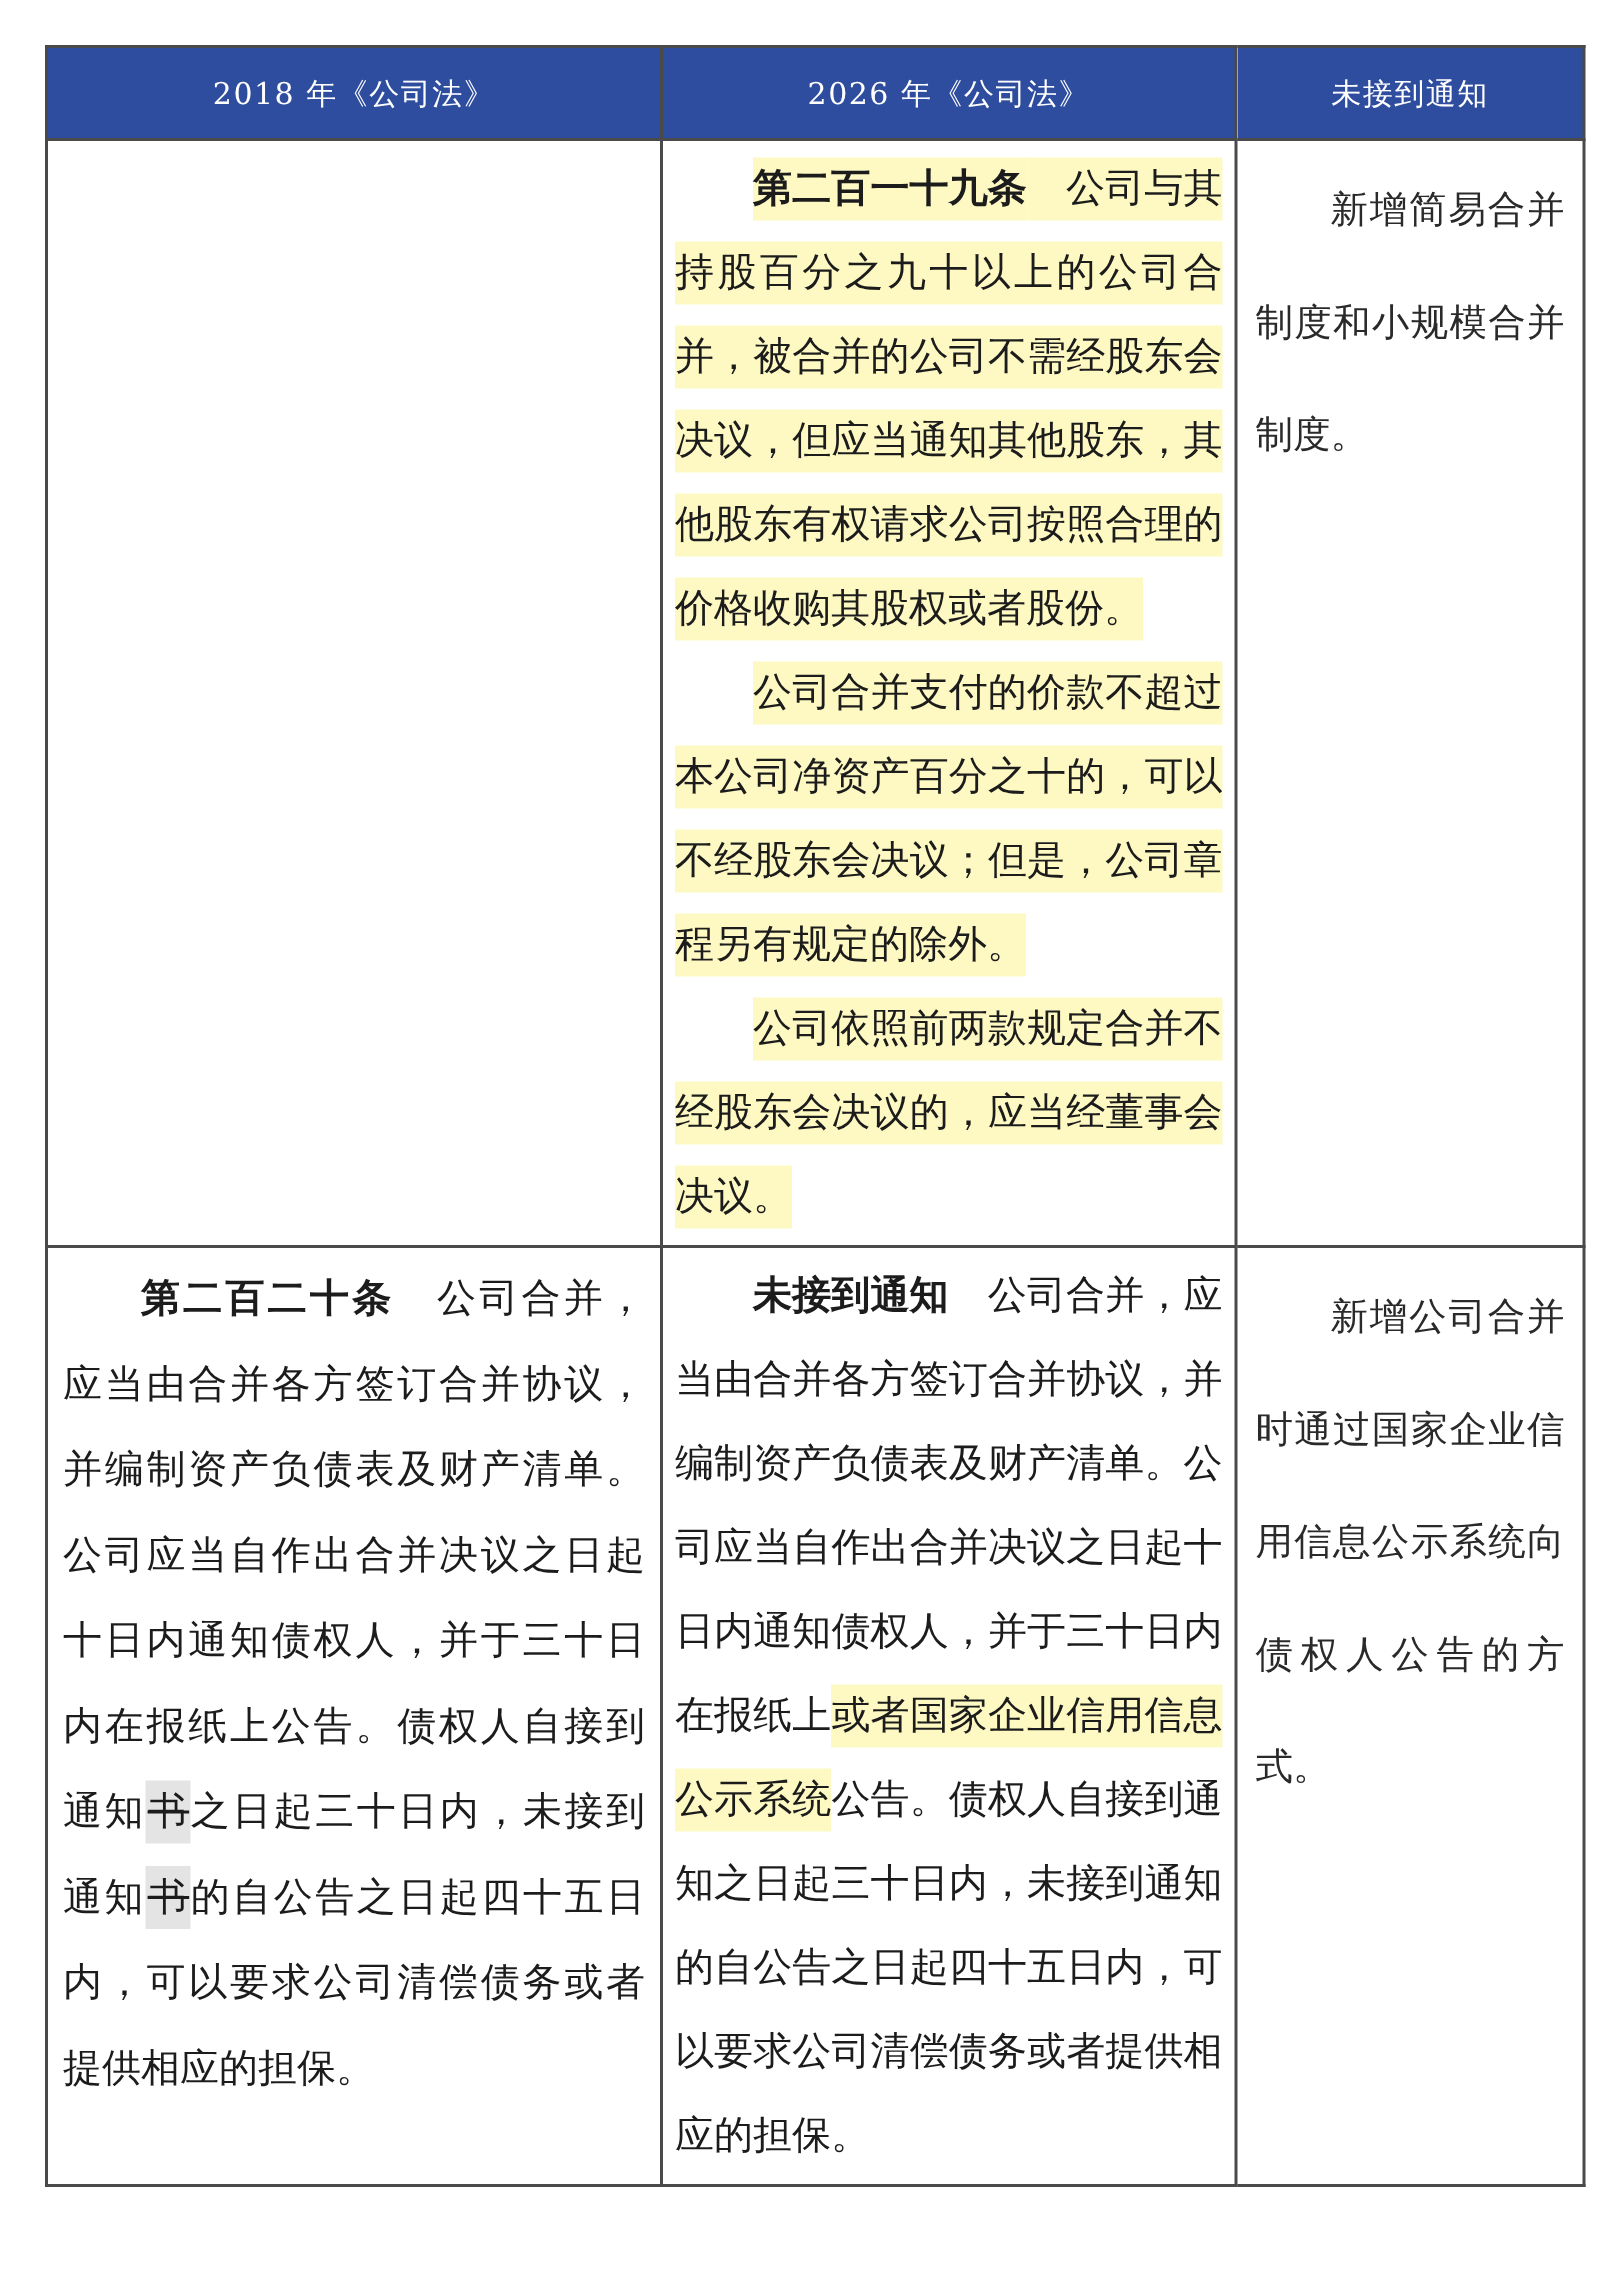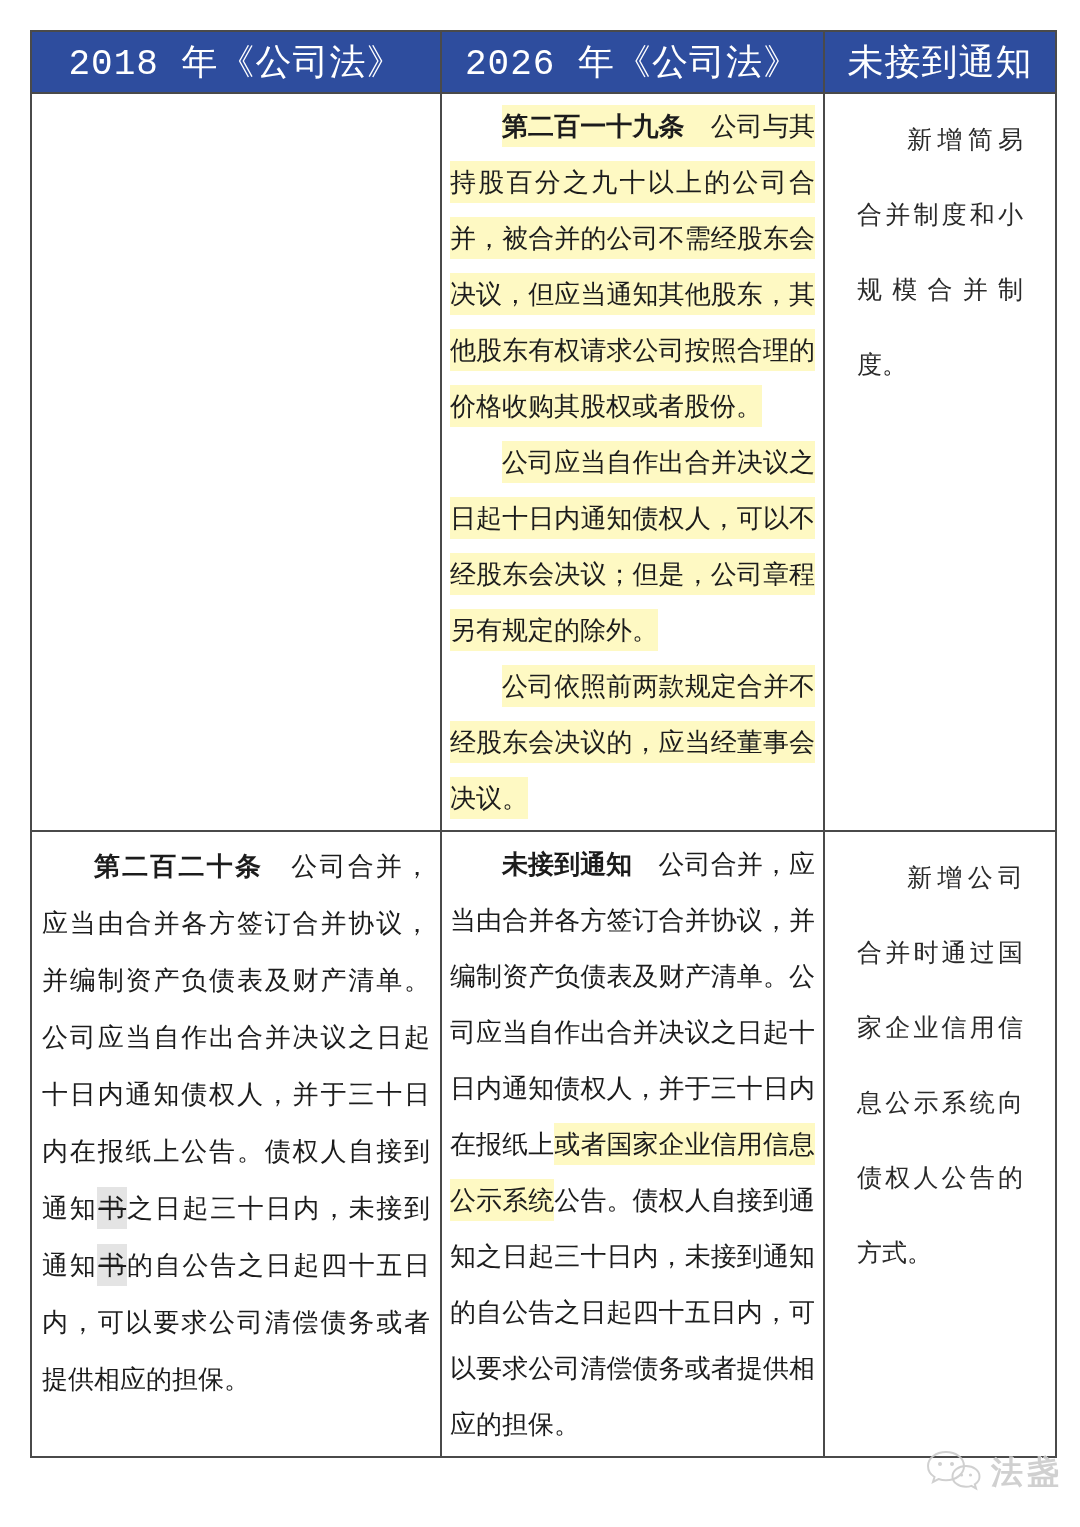--- a/index.html
+++ b/index.html
@@ -28,12 +28,11 @@
     height: 58px;
     background: #2e4d9e;
     color: #ffffff;
-    font-size: 36px;
+    font-size: 20px;
     font-weight: normal;
     text-align: center;
     vertical-align: middle;
     letter-spacing: 1px;
-    font-family: Liberation Mono, monospace;
   }
   tr.row-1 { height: 735px; }
   tr.row-2 { height: 624px; }

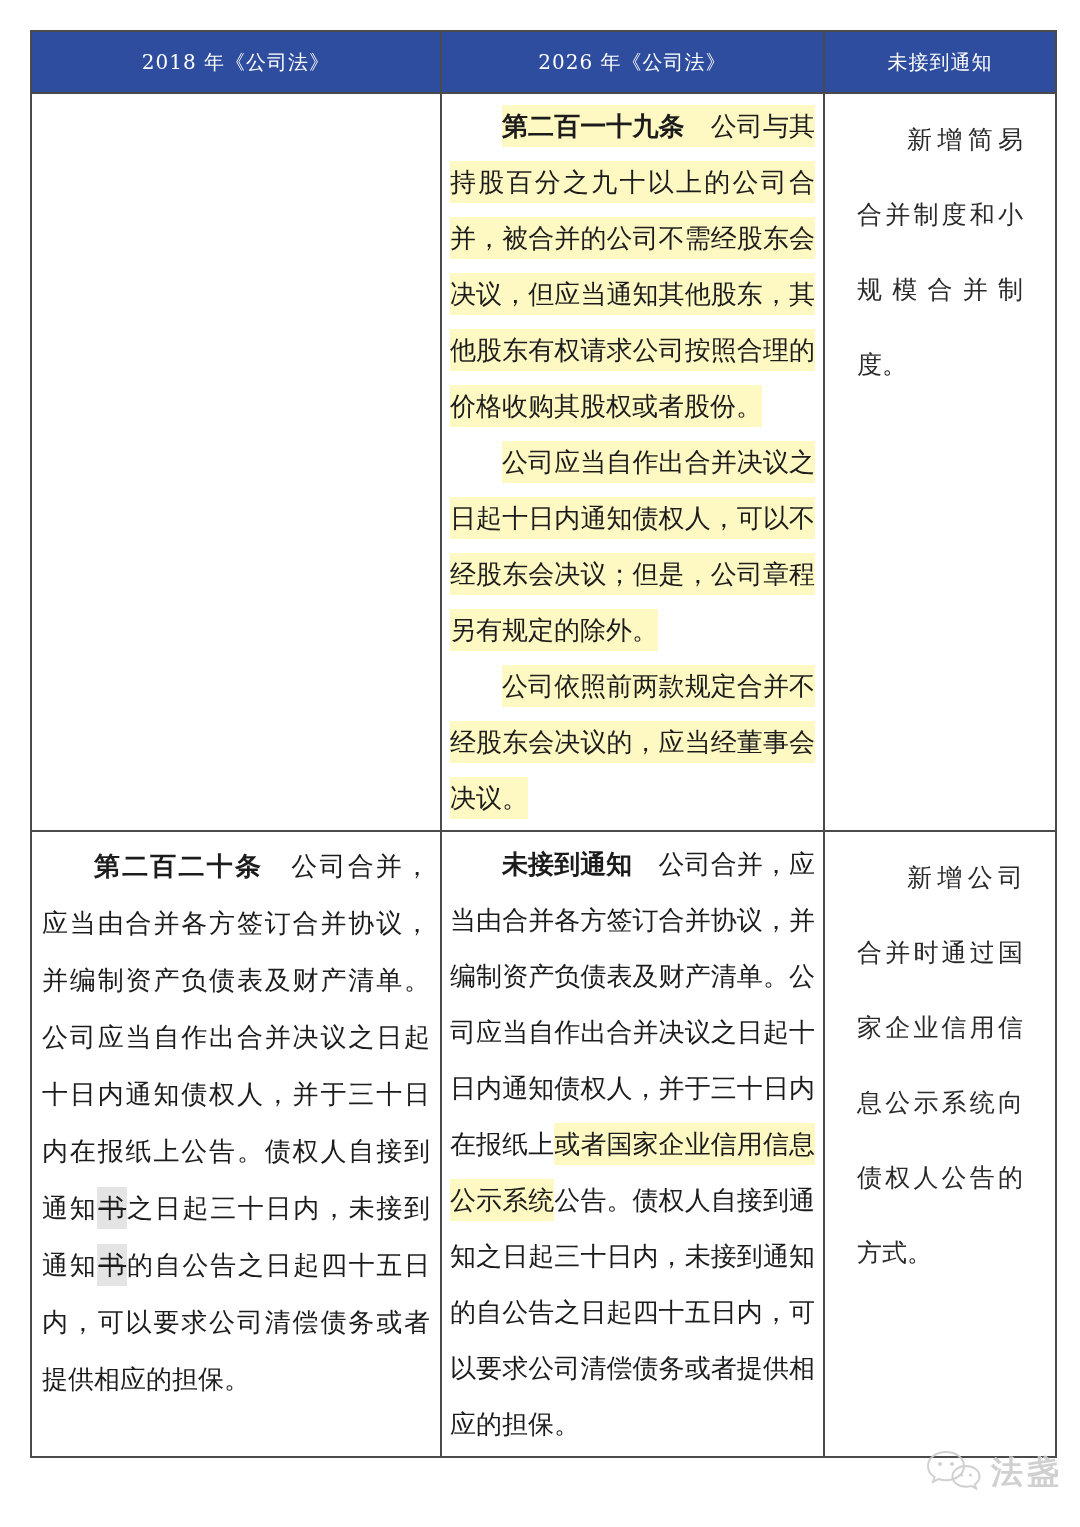--- a/index.html
+++ b/index.html
@@ -38,7 +38,7 @@
   tr.row-2 { height: 624px; }
   td.c1 { padding: 6px 10px; }
   td.c2 { padding: 4px 8px; }
-  td.c3 { padding: 8px 32px; }
+  td.c3 { padding: 8px 12px; }
   .para {
     margin: 0;
     color: #1c1c1c;

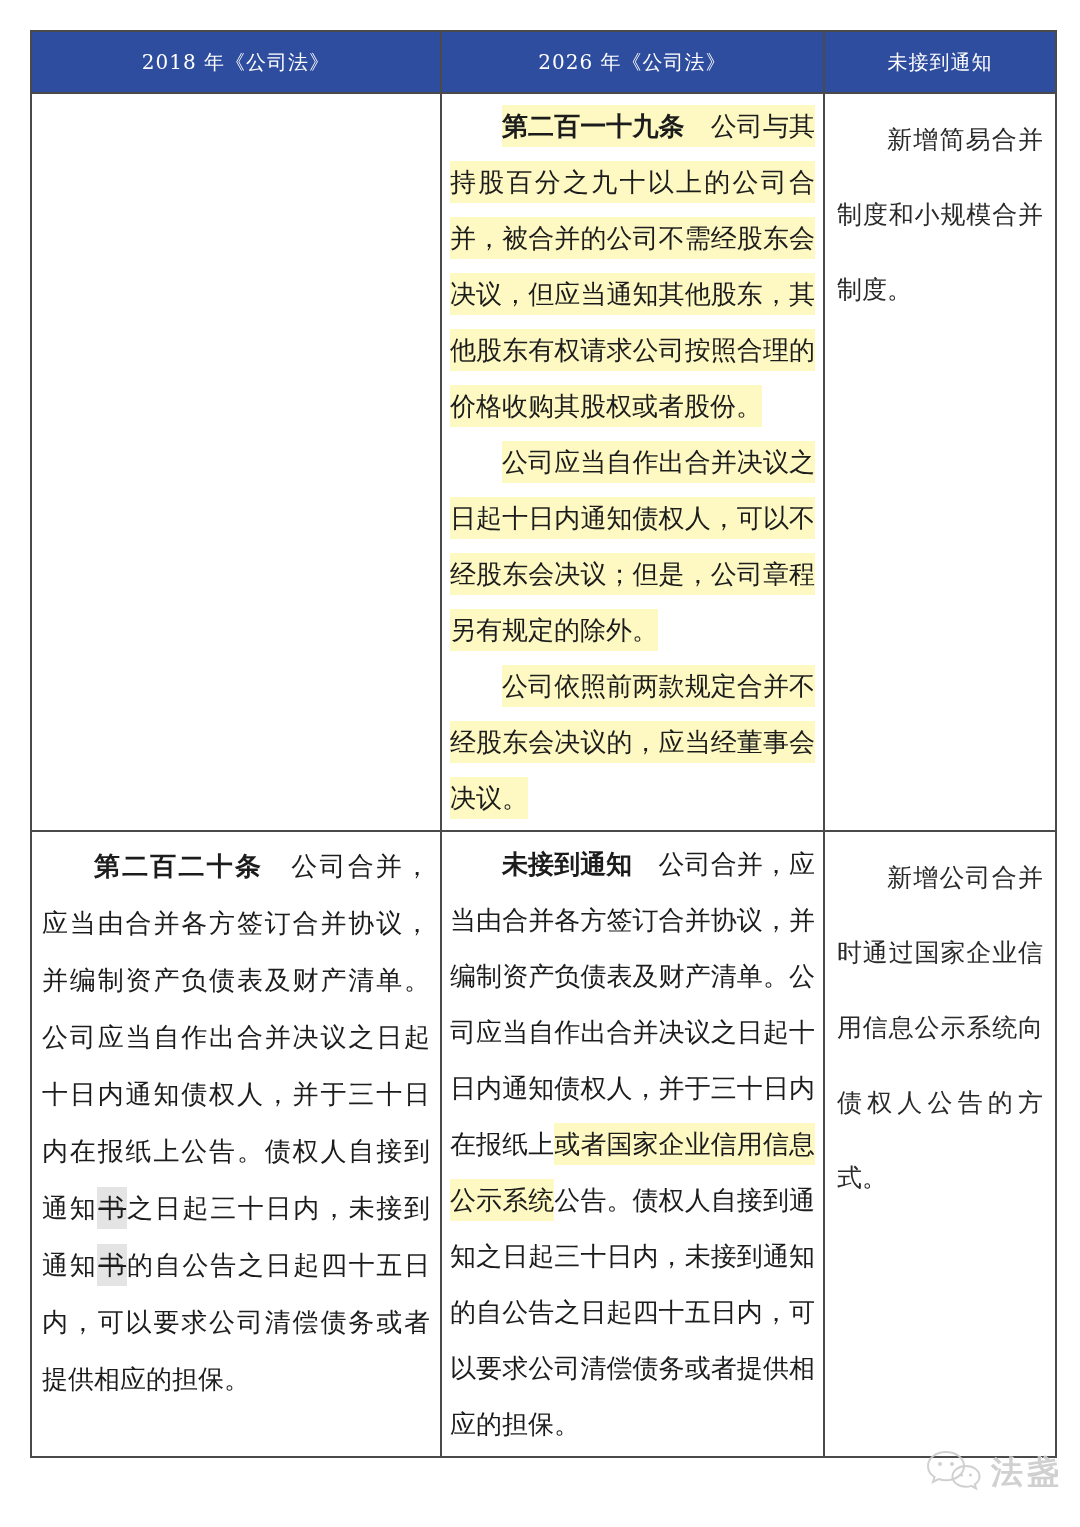--- a/index.html
+++ b/index.html
@@ -103,7 +103,7 @@
         <td class="c1"></td>
         <td class="c2">
             <p class="para"><span class="hl bold">第二百一十九条</span><span class="hl">　公司与其持股百分之九十以上的公司合并，被合并的公司不需经股东会决议，但应当通知其他股东，其他股东有权请求公司按照合理的价格收购其股权或者股份。</span></p>
-            <p class="para"><span class="hl">公司应当自作出合并决议之日起十日内通知债权人，可以不经股东会决议；但是，公司章程另有规定的除外。</span></p>
+            <p class="para"><span class="hl">公司合并支付的价款不超过本公司净资产百分之十的，可以不经股东会决议；但是，公司章程另有规定的除外。</span></p>
             <p class="para"><span class="hl">公司依照前两款规定合并不经股东会决议的，应当经董事会决议。</span></p>
           </td>
         <td class="c3">

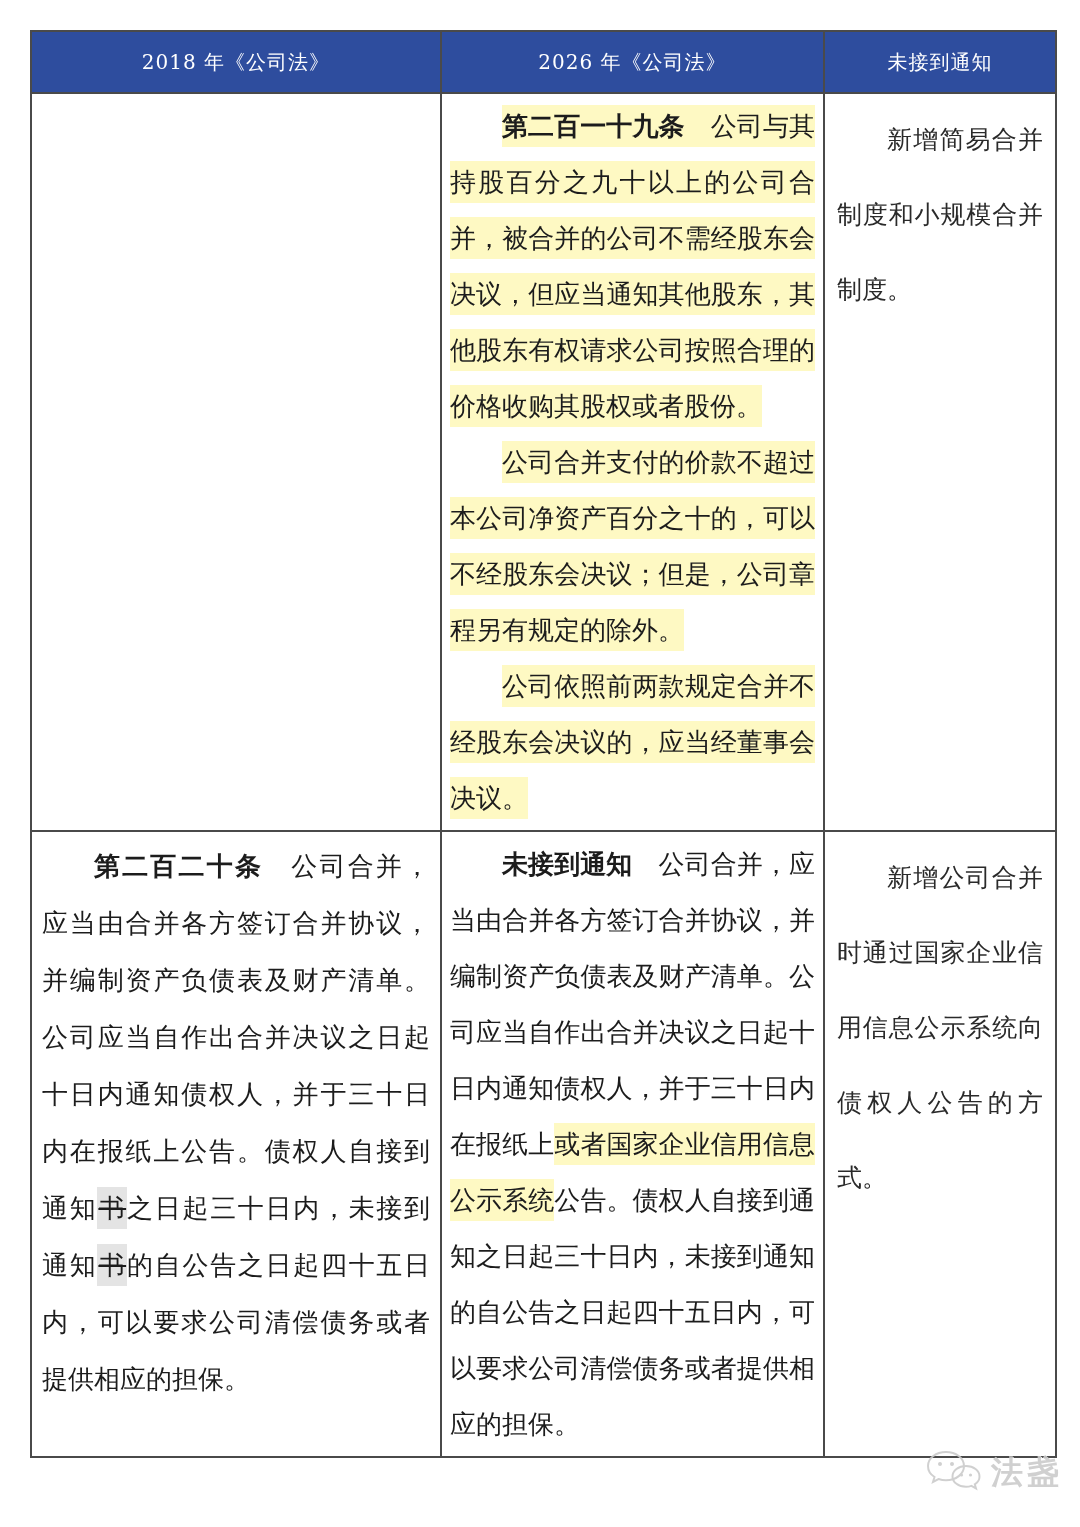--- a/index.html
+++ b/index.html
@@ -124,23 +124,6 @@
     </tbody>
   </table>
 
-  <div class="watermark">
-    <span>
-      <svg width="58" height="46" viewBox="0 0 58 46">
-        <g fill="none" stroke="#cccccc" stroke-width="2">
-          <path d="M21 4 C11 4 3 10 3 18 c0 4.5 2.5 8.5 6.5 11 L8 34 l5.5 -3 c2.3 0.8 4.9 1.3 7.5 1.3 c10 0 18 -6.3 18 -14.3 S31 4 21 4 Z"></path>
-          <path d="M41 18 c-7.5 0 -13.5 4.6 -13.5 10.4 c0 5.8 6 10.4 13.5 10.4 c1.9 0 3.8 -0.3 5.4 -0.9 l4.6 2.5 l-1.2 -4.1 c3 -1.9 4.7 -4.8 4.7 -7.9 C54.5 22.6 48.5 18 41 18 Z"></path>
-        </g>
-        <g fill="#cccccc">
-          <circle cx="15" cy="16" r="2"></circle>
-          <circle cx="27" cy="16" r="2"></circle>
-          <circle cx="36.5" cy="27" r="1.6"></circle>
-          <circle cx="45.5" cy="27" r="1.6"></circle>
-        </g>
-      </svg>
-    </span>
-    <span class="watermark-label">法盏</span>
-  </div>
 </div>
 
 </body></html>

